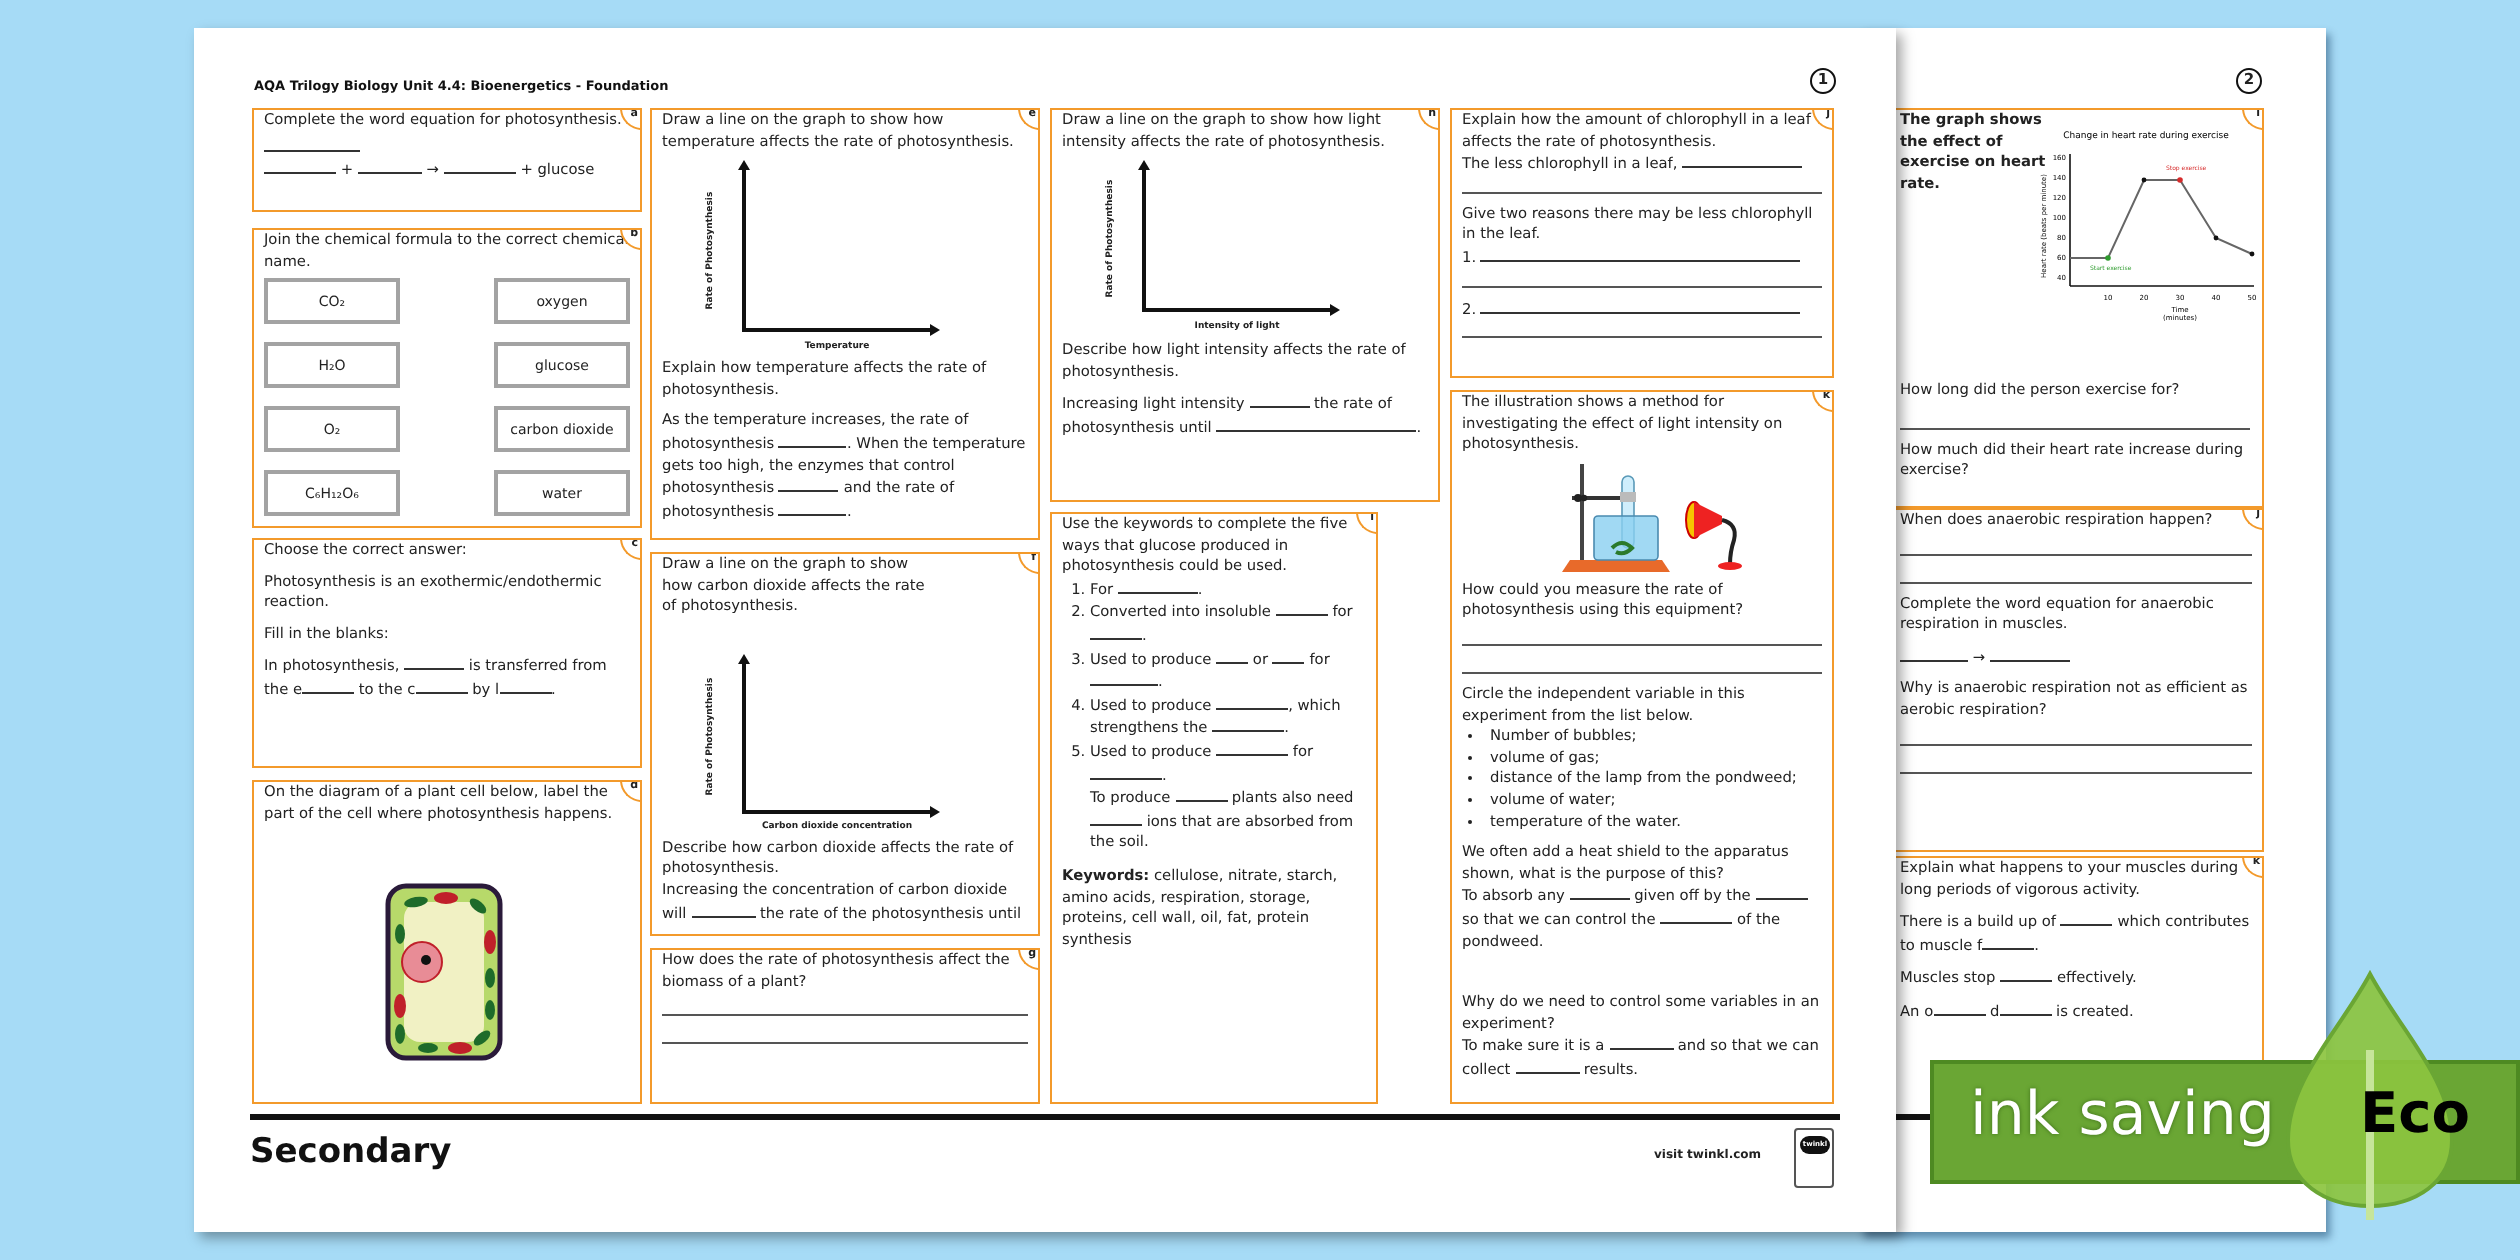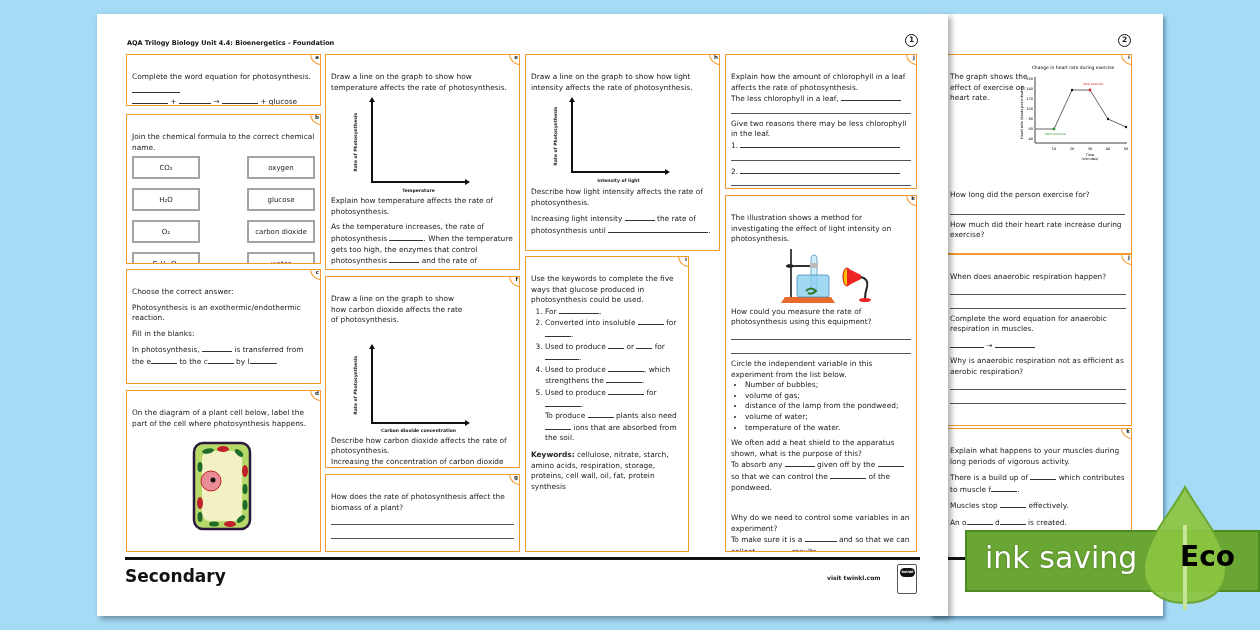--- a/index.html
+++ b/index.html
@@ -10,7 +10,7 @@
   #page2 { left: 930px; top: 14px; width: 233px; height: 602px; z-index: 1; }
   .doc-title { position: absolute; left: 30px; top: 25px; font-size: 6.5px; font-weight: bold; color: #111; }
   .page-num { position: absolute; width: 13px; height: 13px; border: 1.5px solid #111; border-radius: 50%; font-size: 7.5px; font-weight: bold; text-align: center; line-height: 10px; }
-  .box { position: absolute; border: 1.5px solid #f39a2b; background: #fff; padding: 17px 5px; font-size: 7.4px; line-height: 10.6px; overflow: hidden; }
+  .box { position: absolute; border: 1.5px solid #f39a2b; background: #fff; padding: 0 5px; font-size: 7.4px; line-height: 10.6px; overflow: hidden; }
   .box .tag { position: absolute; top: -1px; right: -1px; width: 11px; height: 11px; border-left: 1.5px solid #f39a2b; border-bottom: 1.5px solid #f39a2b; border-bottom-left-radius: 11px; font-size: 5.5px; font-weight: bold; text-align: right; padding-right: 2px; line-height: 7px; background: #fff; }
   .box p { margin-bottom: 5px; }
   .line { border-bottom: 1px solid #555; height: 9px; margin: 3px 0 5px; }

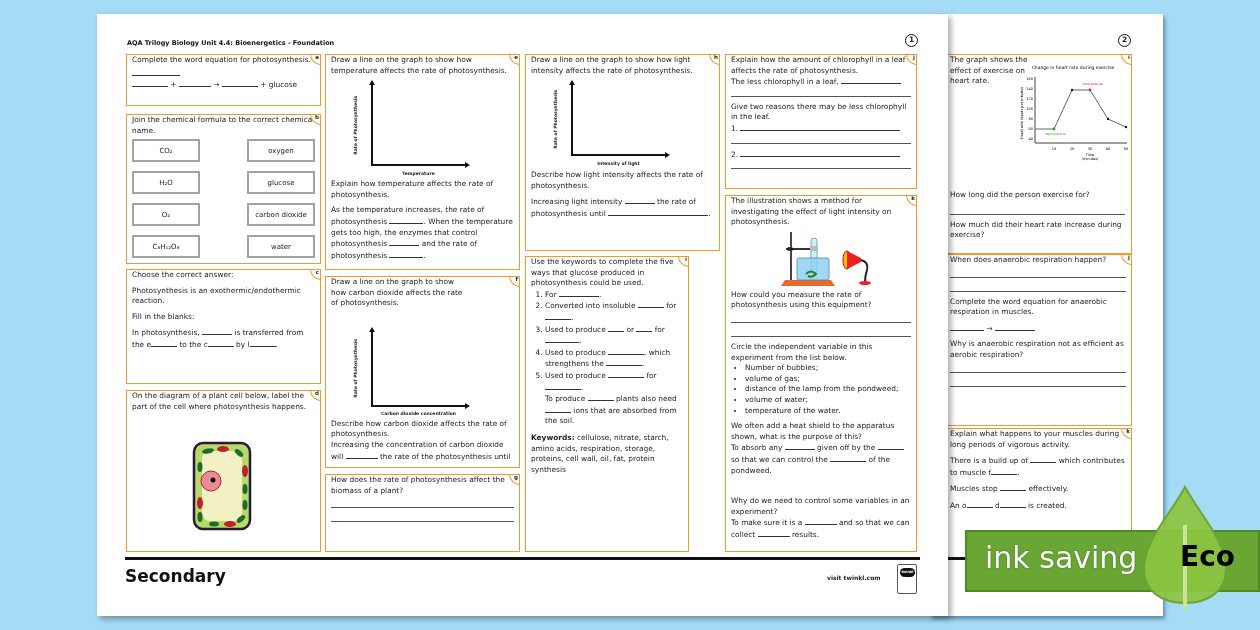--- a/index.html
+++ b/index.html
@@ -45,7 +45,7 @@
 
   <div class="box" style="left:-1px; top:40px; width:203px; height:200px; padding-left:20px;">
     <span class="tag">i</span>
-    <p style="width:80px;">The graph shows the effect of exercise on heart rate.</p>
+    <p style="width:80px;font-weight:bold;">The graph shows the effect of exercise on heart rate.</p>
     <svg style="position:absolute; left:85px; top:8px;" width="115" height="100" viewBox="0 0 115 100">
       <text x="58" y="6" font-size="4.5" text-anchor="middle" font-family="DejaVu Sans, sans-serif">Change in heart rate during exercise</text>
       <line x1="20" y1="14" x2="20" y2="80" stroke="#111" stroke-width="0.8"></line>

